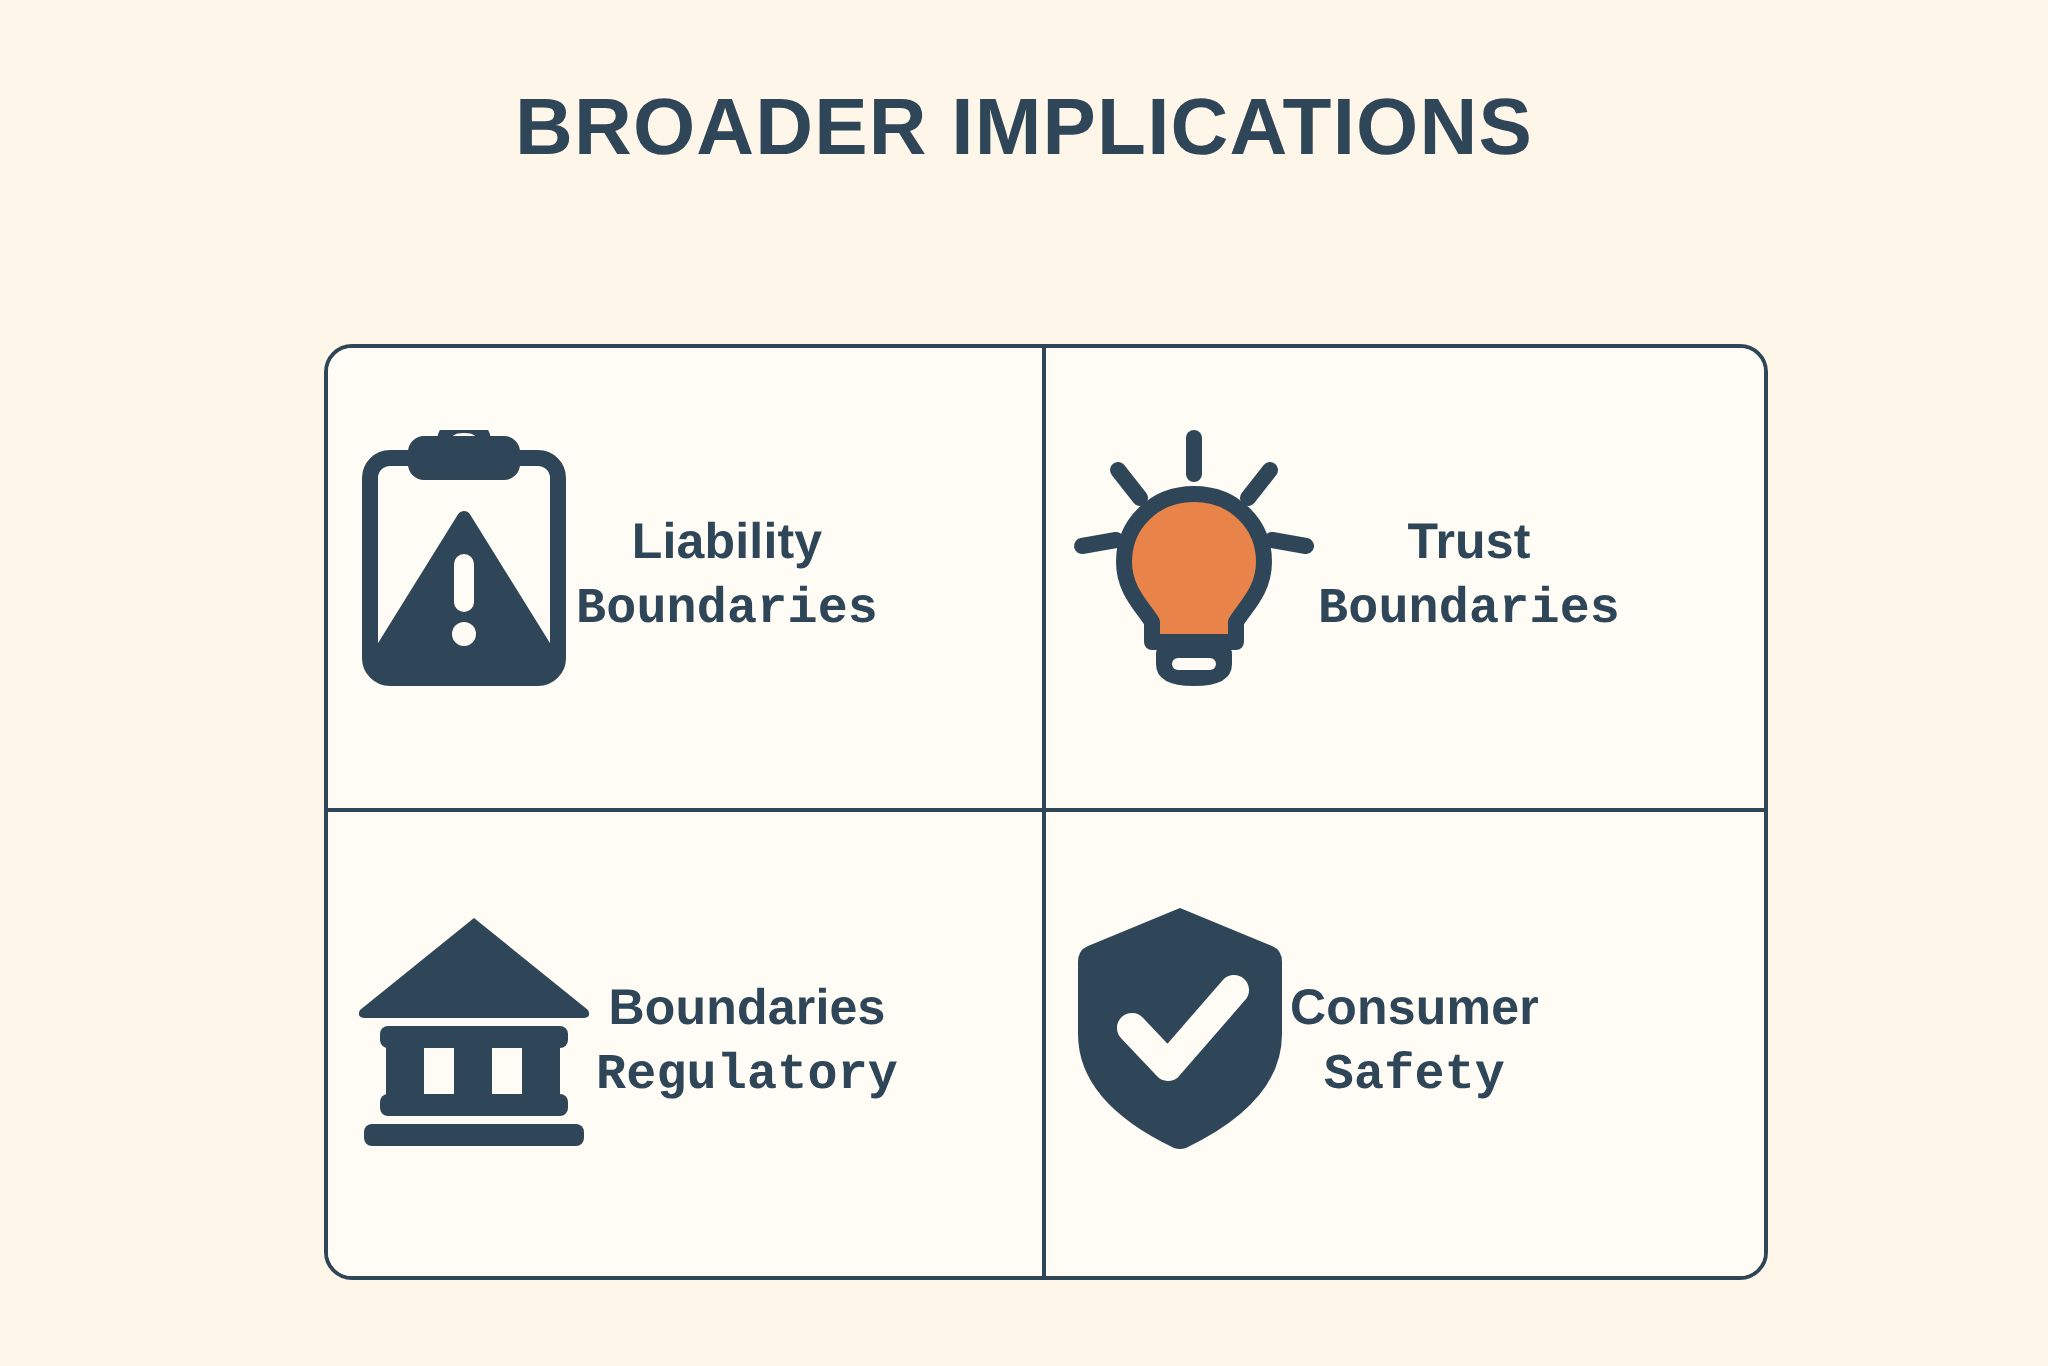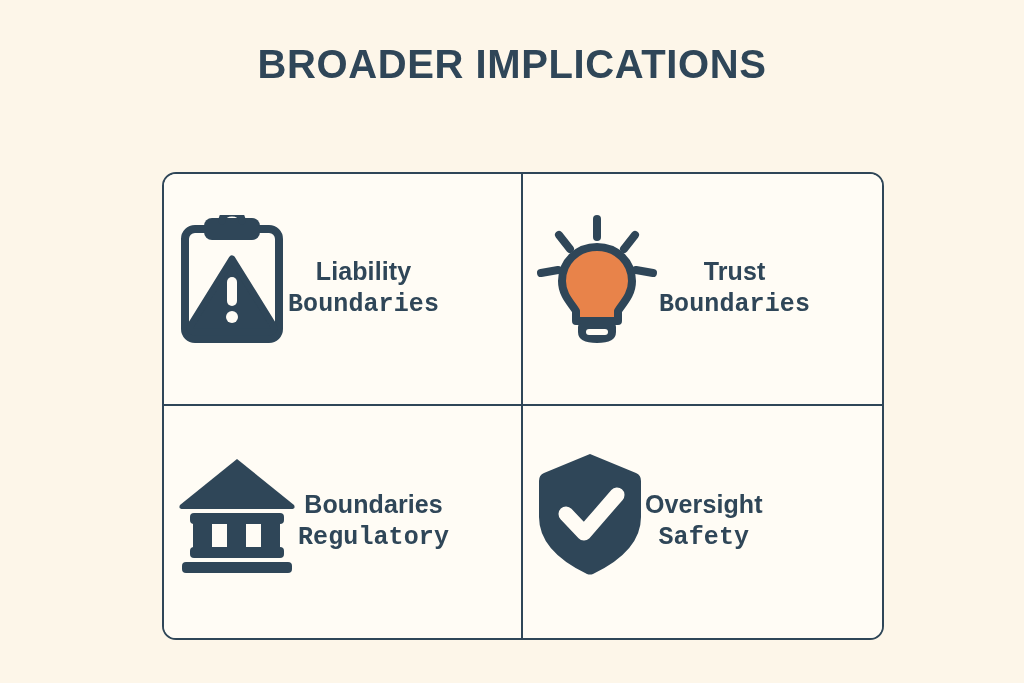--- a/index.html
+++ b/index.html
@@ -183,7 +183,7 @@
         </svg>
       </div>
       <div class="cell-label">
-        <span>Oversight</span>
+        <span>Consumer</span>
         <span class="l2">Safety</span>
       </div>
     </div>

